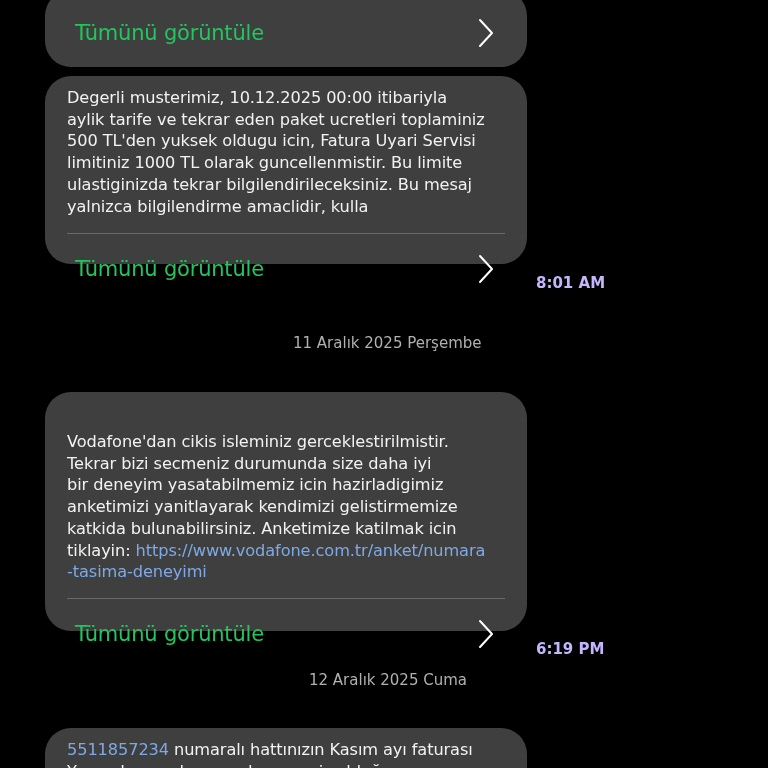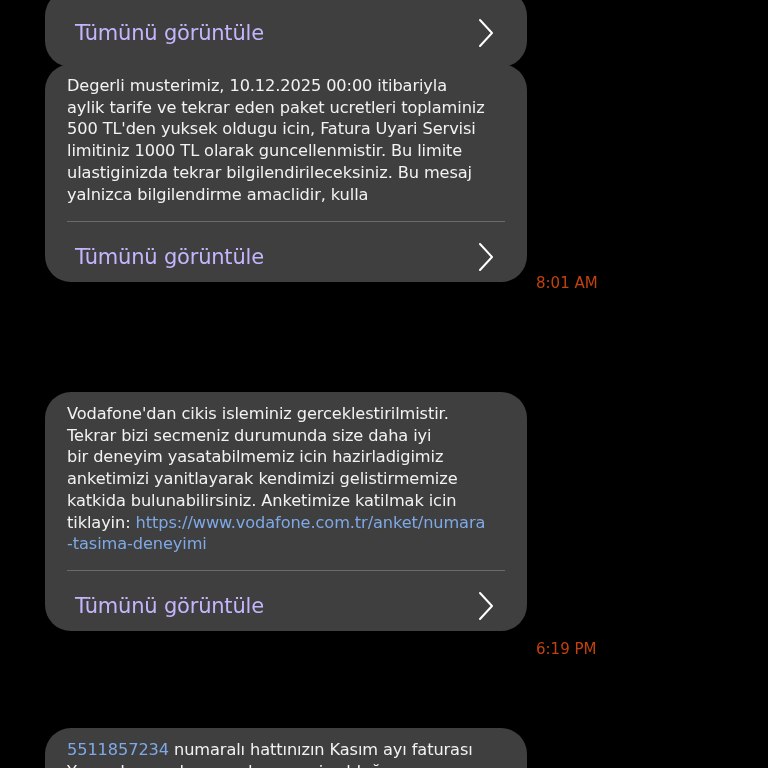--- a/index.html
+++ b/index.html
@@ -52,7 +52,7 @@
     }
     .view-all-label {
       font-size: 21px;
-      color: #c4b5fd;
+      color: #22c55e;
       letter-spacing: -0.2px;
       text-align: right;
     }

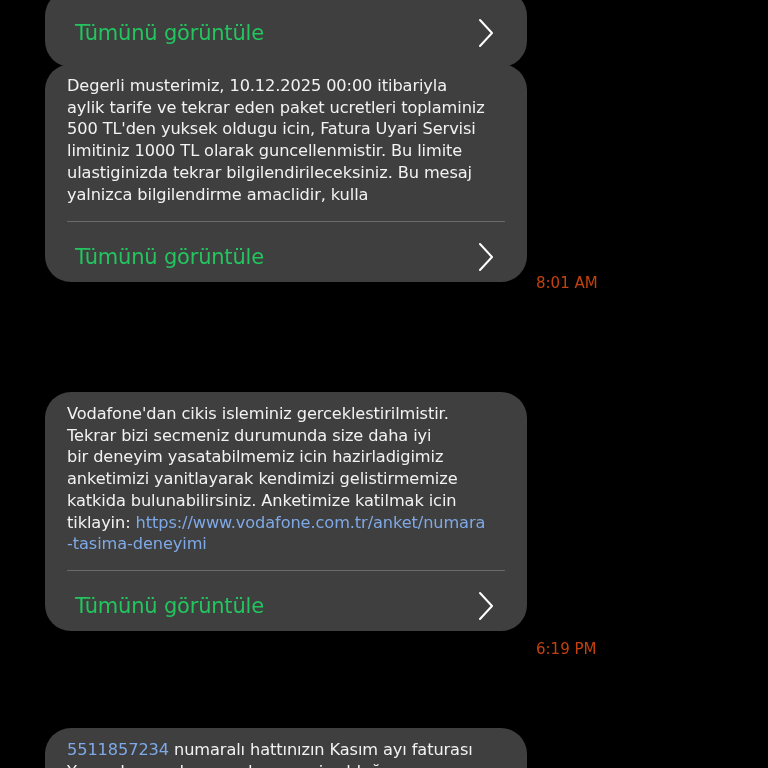--- a/index.html
+++ b/index.html
@@ -94,7 +94,7 @@
     </div>
   </div>
 
-  <div class="bubble" style="top:64px; height:218px;">
+  <div class="bubble" style="top:76px; height:188px;">
     <div class="bubble-text" style="height:135px; overflow:hidden;">Degerli musterimiz, 10.12.2025 00:00 itibariyla
 aylik tarife ve tekrar eden paket ucretleri toplaminiz
 500 TL'den yuksek oldugu icin, Fatura Uyari Servisi

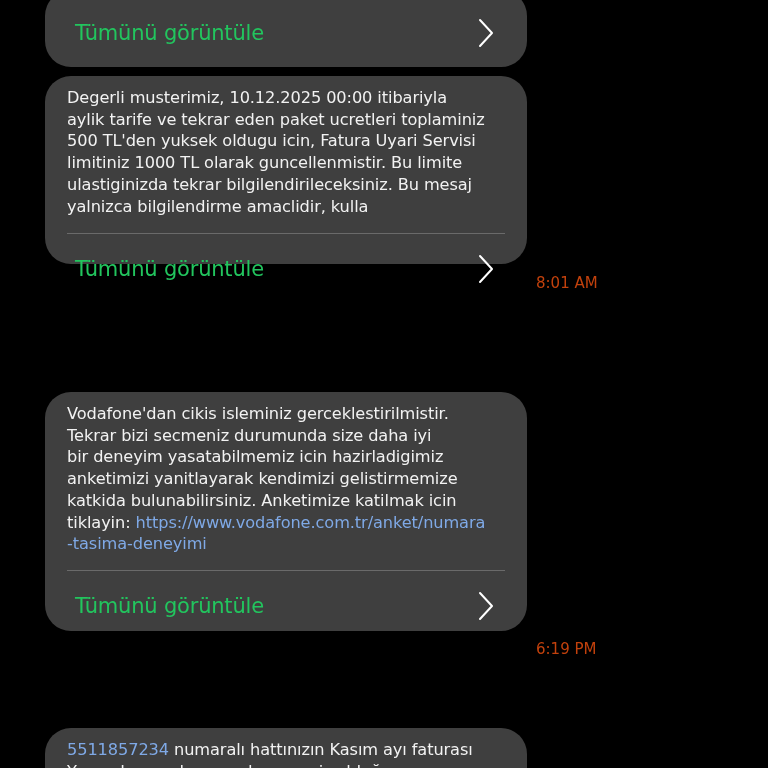--- a/index.html
+++ b/index.html
@@ -67,7 +67,8 @@
       position: absolute;
       left: 536px;
       font-size: 15px;
-      color: #c2410c;
+      color: #c4b5fd;
+      font-weight: bold;
     }
     .date-sep {
       position: absolute;

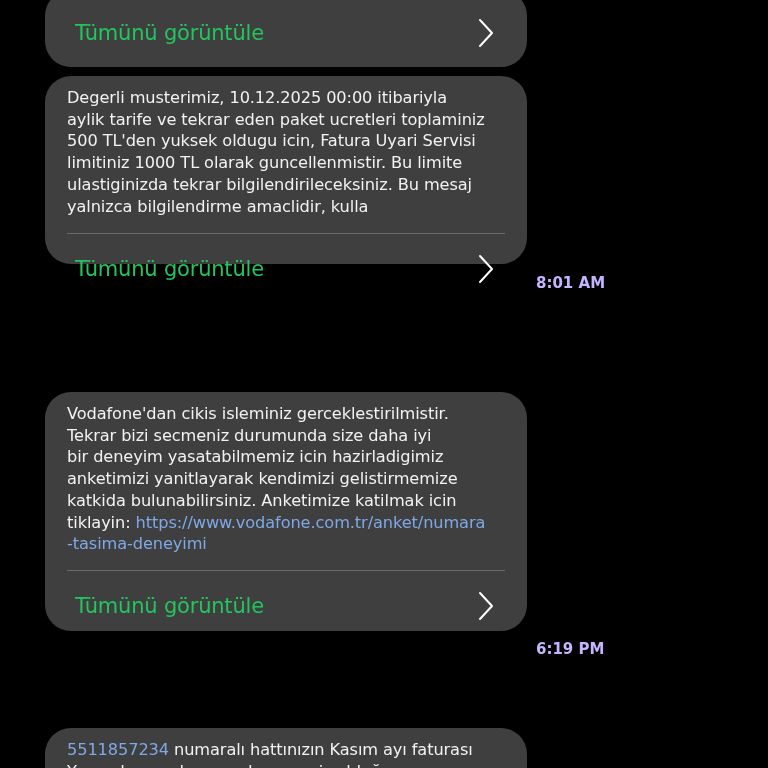--- a/index.html
+++ b/index.html
@@ -114,6 +114,7 @@
   </div>
   <div class="timestamp" style="top:274px;">8:01 AM</div>
 
+  <div class="date-sep" style="top:334px; padding-left:0; left:0; width:768px; text-align:left; text-indent:293px;">11 Aralık 2025 Perşembe</div>
 
   <div class="bubble" style="top:392px; height:239px;">
     <div class="bubble-text" style="height:157px; overflow:hidden;"><span>Vodafone'dan cikis isleminiz gerceklestirilmistir.

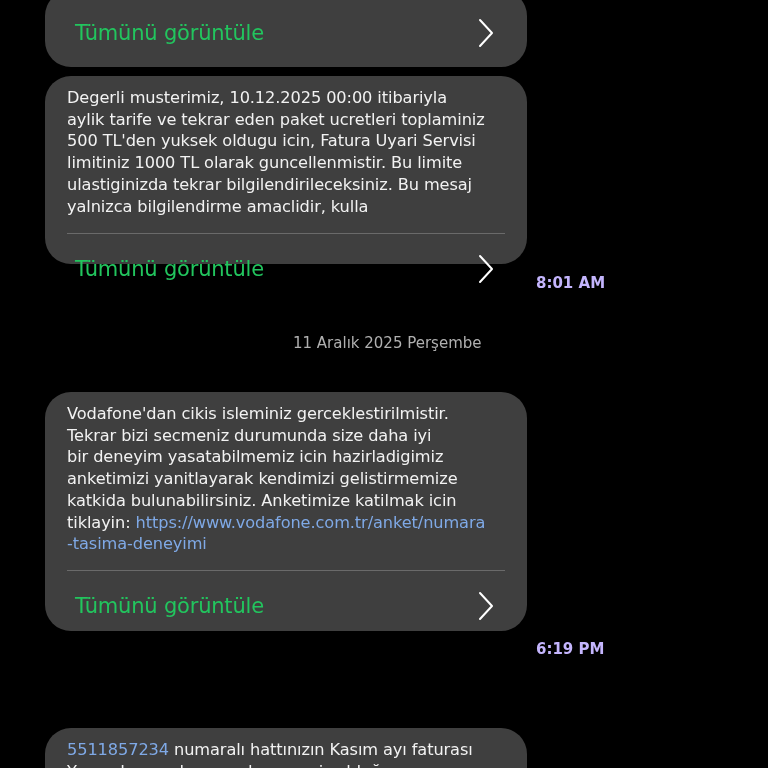--- a/index.html
+++ b/index.html
@@ -117,7 +117,7 @@
   <div class="date-sep" style="top:334px; padding-left:0; left:0; width:768px; text-align:left; text-indent:293px;">11 Aralık 2025 Perşembe</div>
 
   <div class="bubble" style="top:392px; height:239px;">
-    <div class="bubble-text" style="height:157px; overflow:hidden;"><span>Vodafone'dan cikis isleminiz gerceklestirilmistir.
+    <div class="bubble-text" style="height:157px; overflow:hidden;margin-top:28px;"><span>Vodafone'dan cikis isleminiz gerceklestirilmistir.
 Tekrar bizi secmeniz durumunda size daha iyi
 bir deneyim yasatabilmemiz icin hazirladigimiz
 anketimizi yanitlayarak kendimizi gelistirmemize

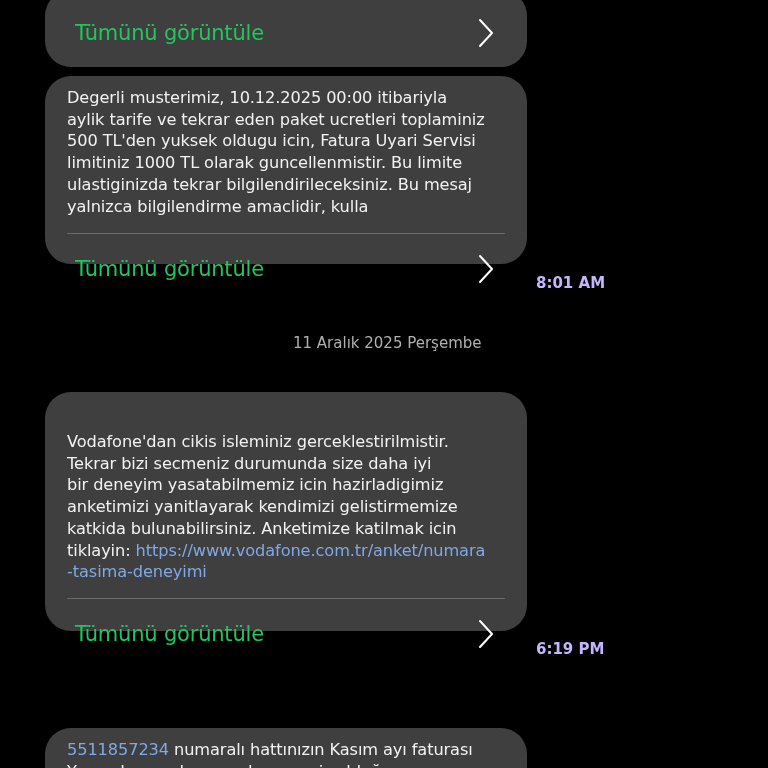--- a/index.html
+++ b/index.html
@@ -136,6 +136,7 @@
   </div>
   <div class="timestamp" style="top:611px;margin-top:29px;">6:19 PM</div>
 
+  <div class="date-sep" style="top:671px; text-align:left; text-indent:309px;">12 Aralık 2025 Cuma</div>
 
   <div class="bubble" style="top:728px; height:80px;">
     <div class="bubble-text"><span class="link">5511857234</span><span> numaralı hattınızın Kasım ayı faturası

